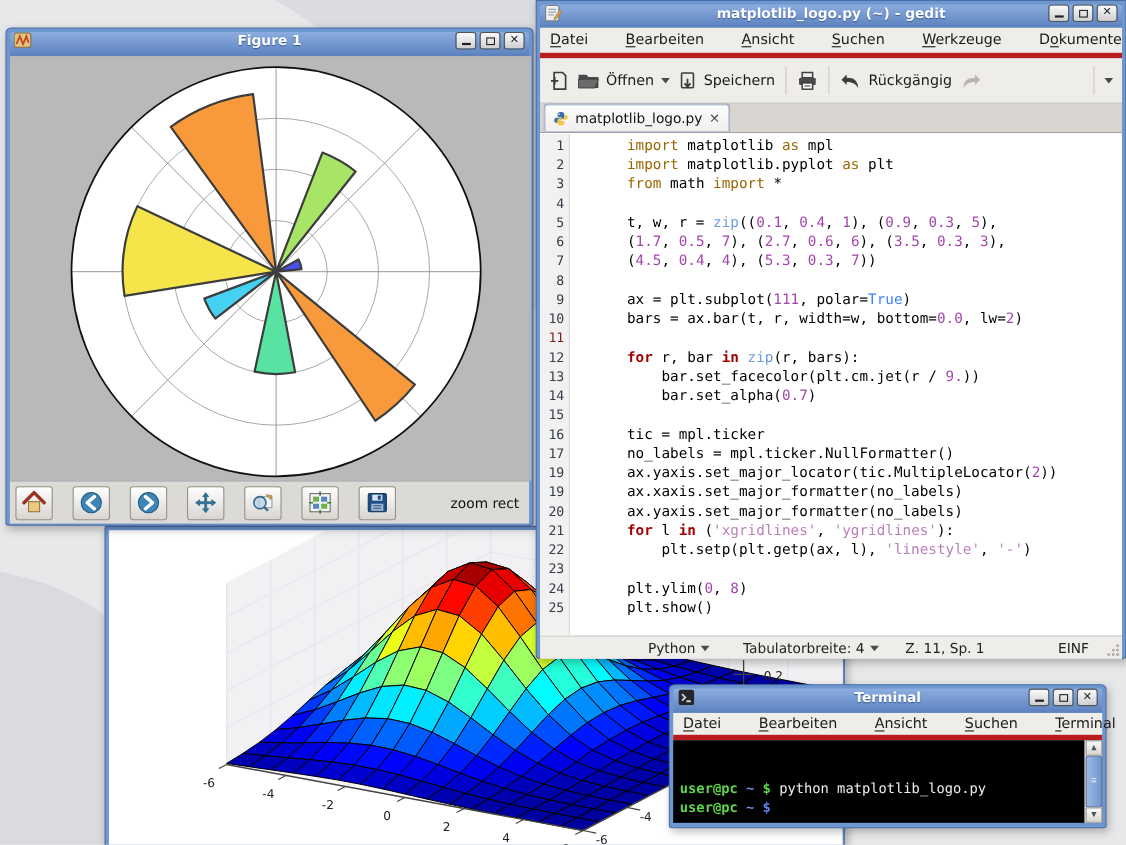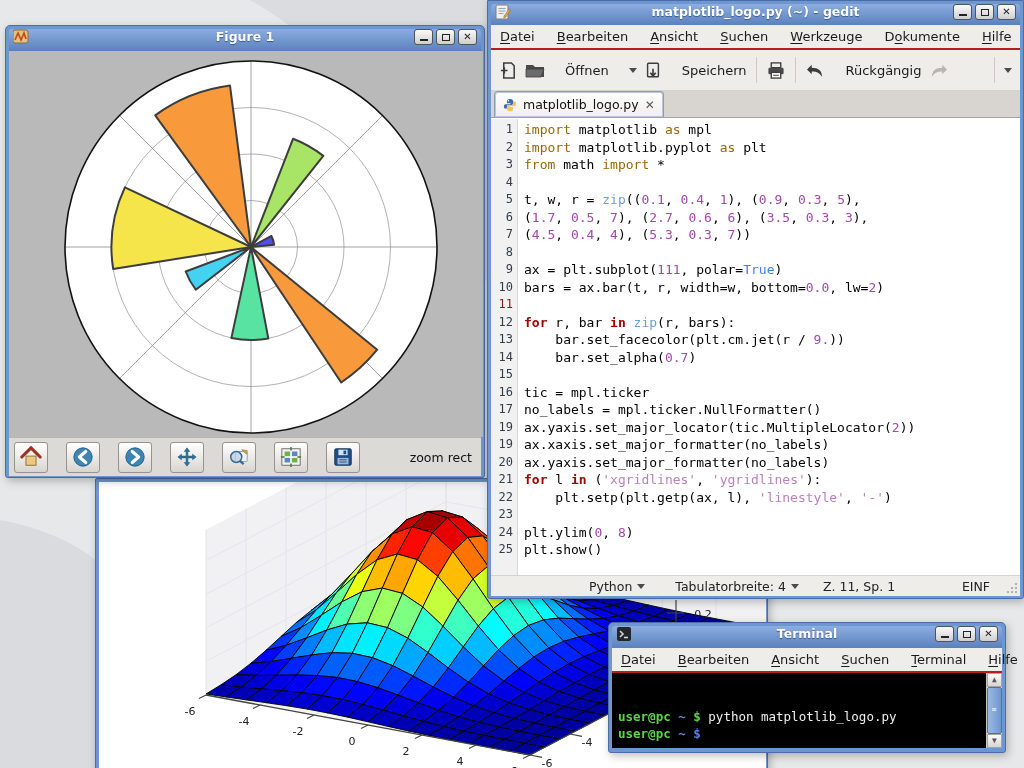--- a/index.html
+++ b/index.html
@@ -15,7 +15,7 @@
   .wbtn { width:19px; height:16px; border:1px solid #4f5458; border-radius:3px; background:linear-gradient(#fafafa,#cfcfcf); display:flex; align-items:center; justify-content:center; font-size:10px; font-weight:bold; color:#222; line-height:1; }
   .wbtn .min-glyph { display:block; width:8px; height:7px; border-bottom:2px solid #222; }
   .wbtn .max-glyph { display:block; width:8px; height:7px; border:1.5px solid #222; }
-  .menubar { display:flex; gap:4px; background:#efedea; border-bottom:2px solid #b91c1c; font-size:13px; color:#1a1a1a; align-items:center; }
+  .menubar { display:flex; gap:16px; background:#efedea; border-bottom:5px solid #b91c1c; font-size:13px; color:#1a1a1a; align-items:center; }
   .menu-item { padding:4px 9px; }
   .menu-item u { text-underline-offset:2px; }
 

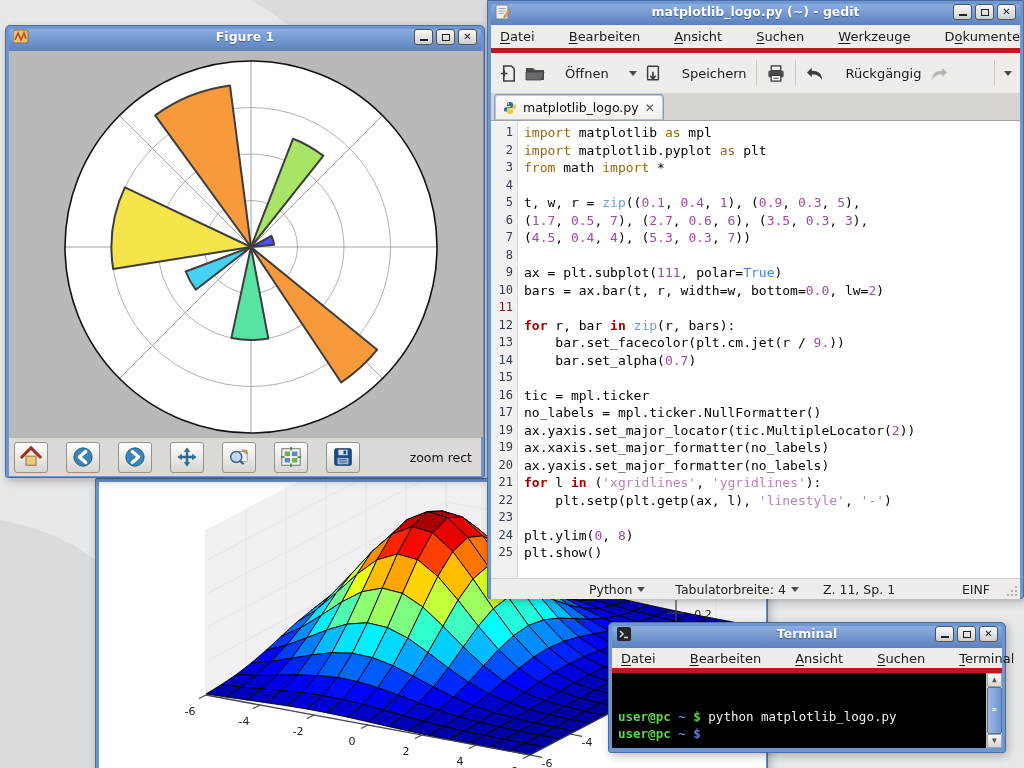--- a/index.html
+++ b/index.html
@@ -35,7 +35,7 @@
   #gedit .titlebar { height:21px; }
   #gedit-toolbar { height:41px; background:#efedea; border-bottom:1px solid #d6d3cd; display:flex; align-items:center; gap:7px; padding:0 8px; font-size:13px; color:#1a1a1a; }
   .tb-sep { width:1px; height:26px; background:#cdcac4; margin:0 2px; }
-  .tb-group { display:flex; align-items:center; gap:20px; }
+  .tb-group { display:flex; align-items:center; gap:6px; }
   .chev { width:0; height:0; border-left:4px solid transparent; border-right:4px solid transparent; border-top:5px solid #4a4a4a; display:inline-block; }
   #gedit-tabbar { height:27px; background:#d8d5d1; border-bottom:1px solid #a5a29c; display:flex; align-items:flex-end; padding-left:3px; }
   #gedit-tab { height:26px; display:flex; align-items:center; gap:6px; background:linear-gradient(#fdfdfd,#f1efec); border:1px solid #8f9bb0; border-bottom:none; border-radius:4px 4px 0 0; padding:0 8px; font-size:12.5px; color:#111; box-shadow:0 0 0 1px #b9c6dd inset; }

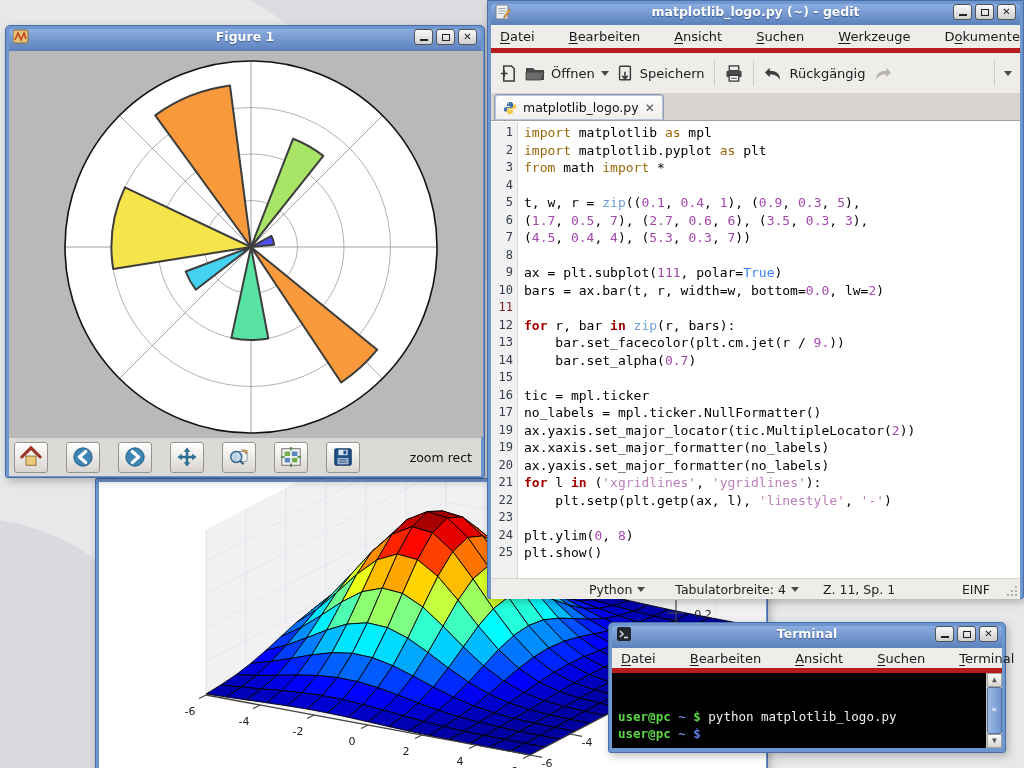--- a/index.html
+++ b/index.html
@@ -44,7 +44,7 @@
   #gedit-gutter { width:27px; background:#f1f1f1; border-right:1px solid #d8d8d8; text-align:right; padding:2px 4px 0 0; font-family:"DejaVu Sans Mono","Liberation Mono",monospace; font-size:12px; color:#333c4a; }
   #gedit-gutter div { height:17.5px; line-height:17.5px; }
   #gedit-gutter div.cur { font-weight:normal; color:#7f1d1d; }
-  #gedit-code { flex:1; padding:2px 0 0 6px; font-family:"DejaVu Sans Mono","Liberation Mono",monospace; font-size:13px; white-space:pre; overflow:hidden; }
+  #gedit-code { flex:1; padding:2px 0 0 6px; font-family:"DejaVu Sans Mono","Liberation Mono",monospace; font-size:13px; white-space:pre; overflow:hidden;margin-left:46px; }
   .code-line { height:17.5px; line-height:17.5px; }
   .tok-c { color:#000; }
   .tok-kw { color:#9a6604; }

